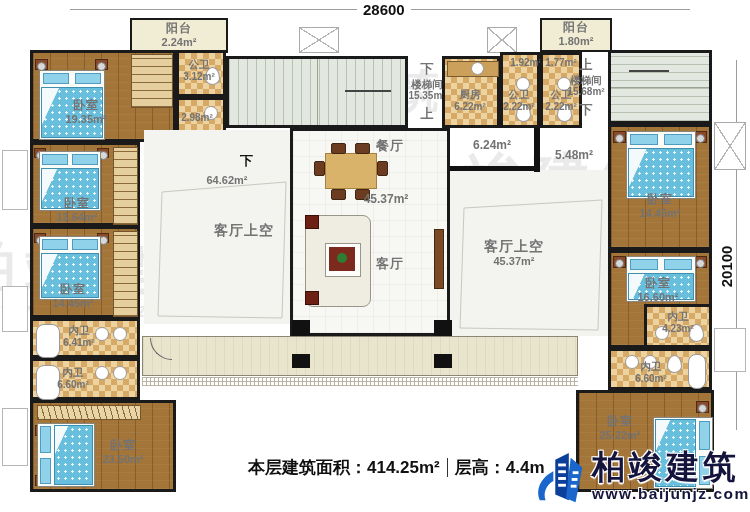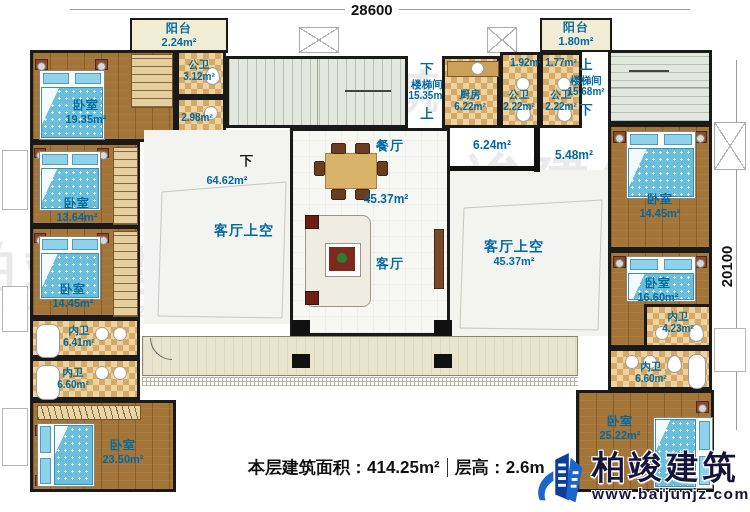--- a/index.html
+++ b/index.html
@@ -82,7 +82,7 @@
 <div id="canvas">
 
   <div class="dimline" style="left:70px;top:9px;width:620px;height:1px;"></div>
-  <div class="dimtext" style="left:345px;top:1px;">28600</div>
+  <div class="dimtext" style="left:357px;top:1px;">28600</div>
   <div class="dimline" style="left:736px;top:60px;width:1px;height:370px;"></div>
   <div class="dimtext" style="left:704px;top:258px;transform:rotate(-90deg);transform-origin:center;padding:0 2px;">20100</div>
 

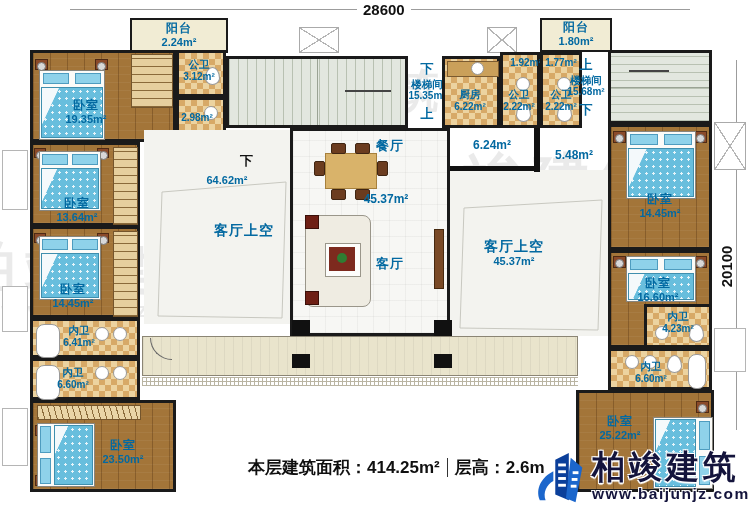--- a/index.html
+++ b/index.html
@@ -21,7 +21,7 @@
   .ward{position:absolute;box-sizing:border-box;border:1px solid #74552c;background-color:#e9d4a6;background-image:repeating-linear-gradient(75deg,#8a6a3a 0 1px,transparent 1px 6px);}
   .pier{position:absolute;background:#111;}
   
-  .lbl{position:absolute;text-align:center;font-weight:bold;line-height:1.22;color:#0369a1;}
+  .lbl{position:absolute;text-align:center;font-weight:bold;line-height:1.22;color:#737373;}
   .lbl b{display:block;font-size:12px;letter-spacing:1px;}
   .lbl i{display:block;font-style:normal;font-size:11px;}
   .lbl.sm b{font-size:10.5px;letter-spacing:0;}

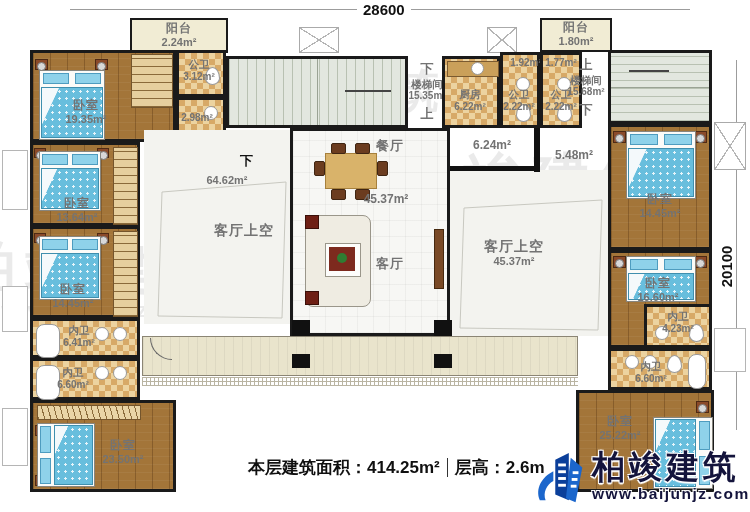--- a/index.html
+++ b/index.html
@@ -423,7 +423,7 @@
     <span>414.25m²</span>
     <span class="div"></span>
     <span>层高：</span>
-    <span>2.6m</span>
+    <span>4.4m</span>
   </div>
 
   <div class="logo" style="left:534px;top:450px;">

